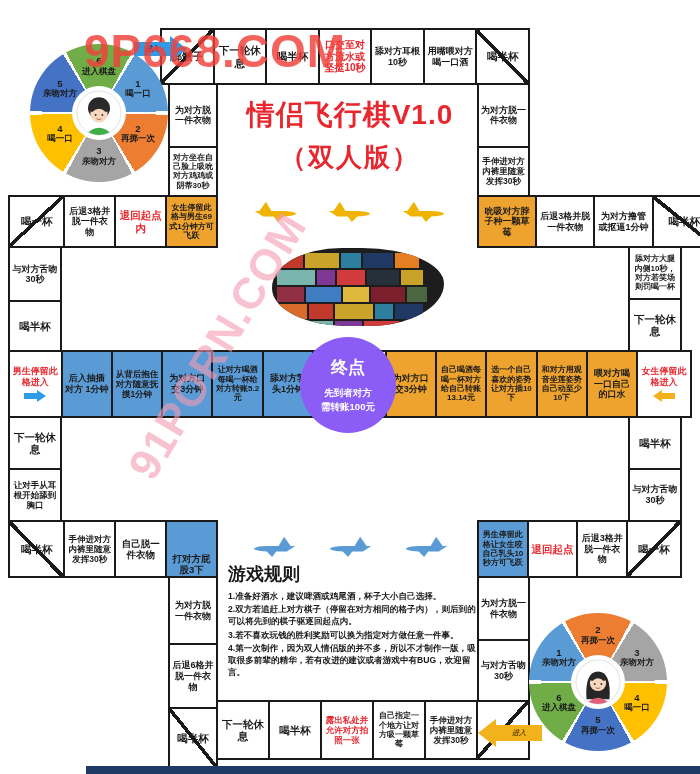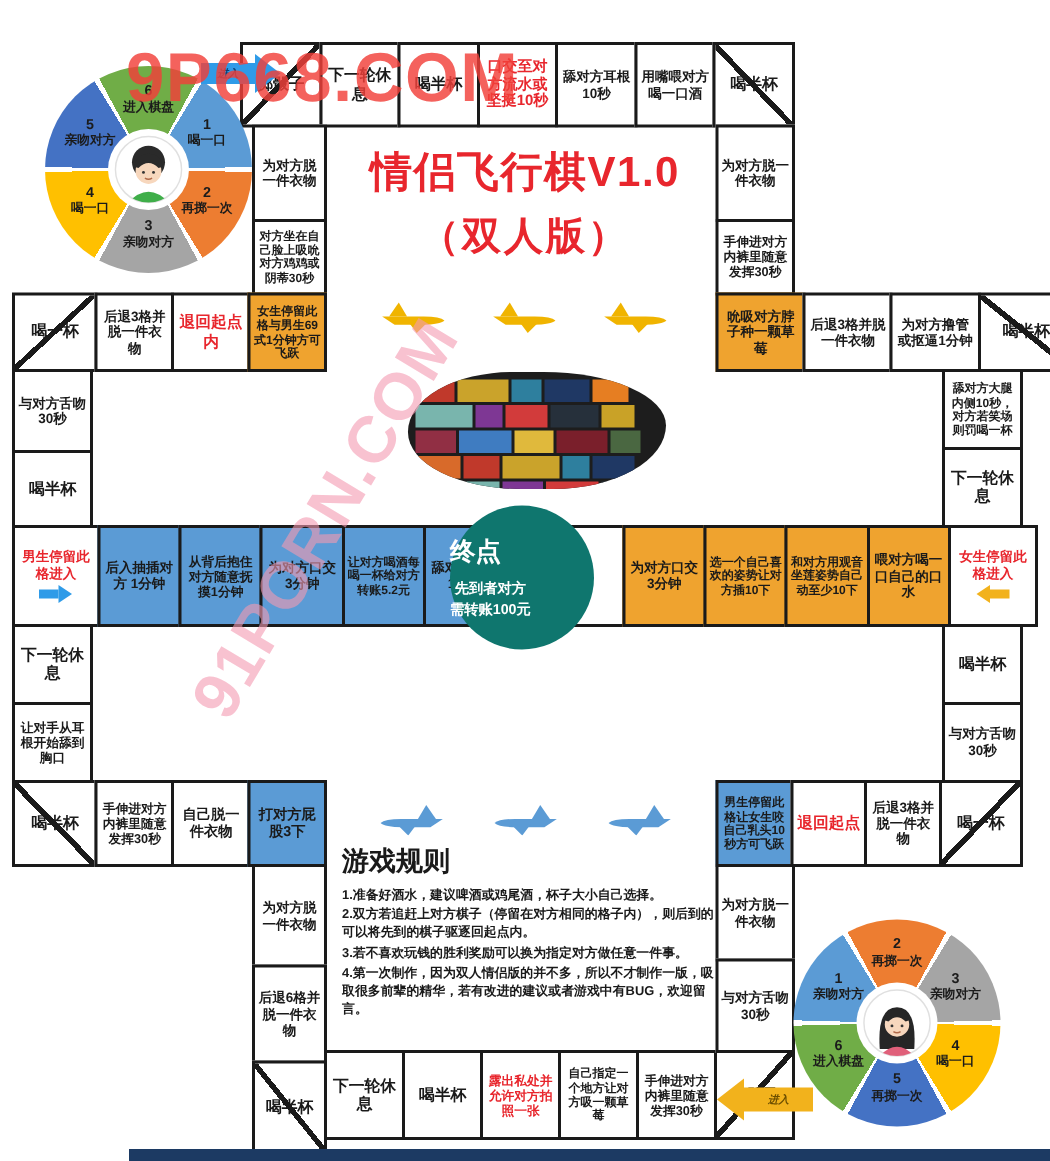--- a/index.html
+++ b/index.html
@@ -57,8 +57,8 @@
     border-radius:46% 54% 50% 50%/58% 52% 62% 55%;display:flex;flex-wrap:wrap;gap:2px;padding:5px;
     box-sizing:border-box;overflow:hidden;z-index:3;}
   #quilt i{display:block;height:15px;}
-  #finish{position:absolute;left:300px;top:337px;width:96px;height:96px;border-radius:50%;background:#0f766e;
-    color:#fff;display:flex;flex-direction:column;align-items:flex-start;justify-content:center;z-index:6;text-align:center;}
+  #finish{position:absolute;left:300px;top:337px;width:96px;height:96px;border-radius:50%;background:#8b5cf6;
+    color:#fff;display:flex;flex-direction:column;align-items:center;justify-content:center;z-index:6;text-align:center;}
   #finish .fl{font-size:17px;font-weight:800;margin-bottom:7px;}
   #finish .fn{font-size:9.5px;font-weight:700;line-height:1.5;}
   #rules{position:absolute;left:228px;top:562px;width:248px;z-index:3;color:#1a1a1a;}

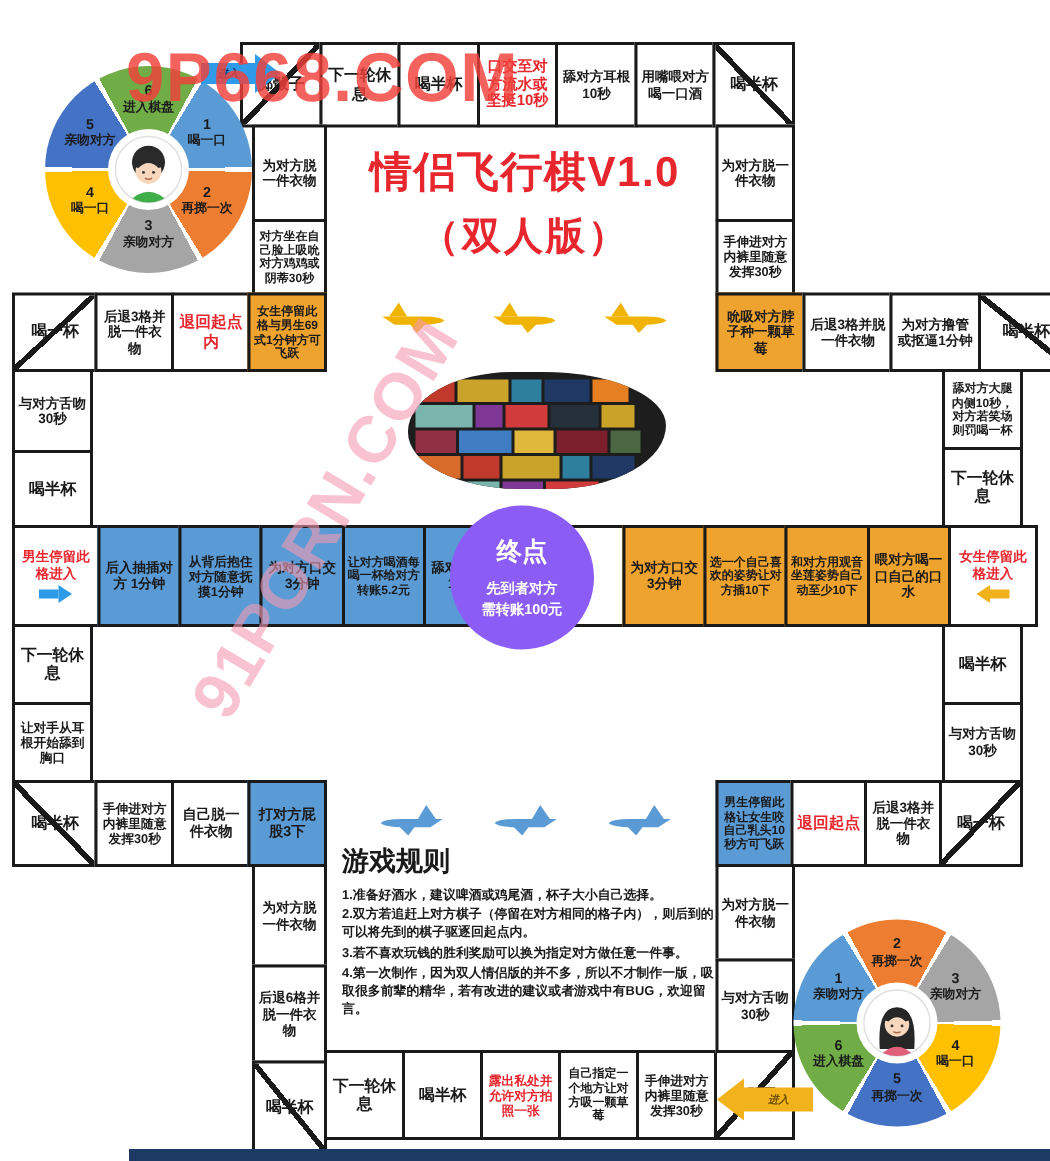--- a/index.html
+++ b/index.html
@@ -183,6 +183,9 @@
       </div>
       <div class="cell yellow" style="flex: 1 1 0px;">
         <span class="ct" style="font-size: 9px;">为对方口交3分钟</span>
+      </div>
+      <div class="cell yellow" style="flex: 1 1 0px;">
+        <span class="ct" style="font-size: 8px;">自己喝酒每喝一杯对方给自己转账13.14元</span>
       </div>
       <div class="cell yellow" style="flex: 1 1 0px;">
         <span class="ct" style="font-size: 8px;">选一个自己喜欢的姿势让对方插10下</span>

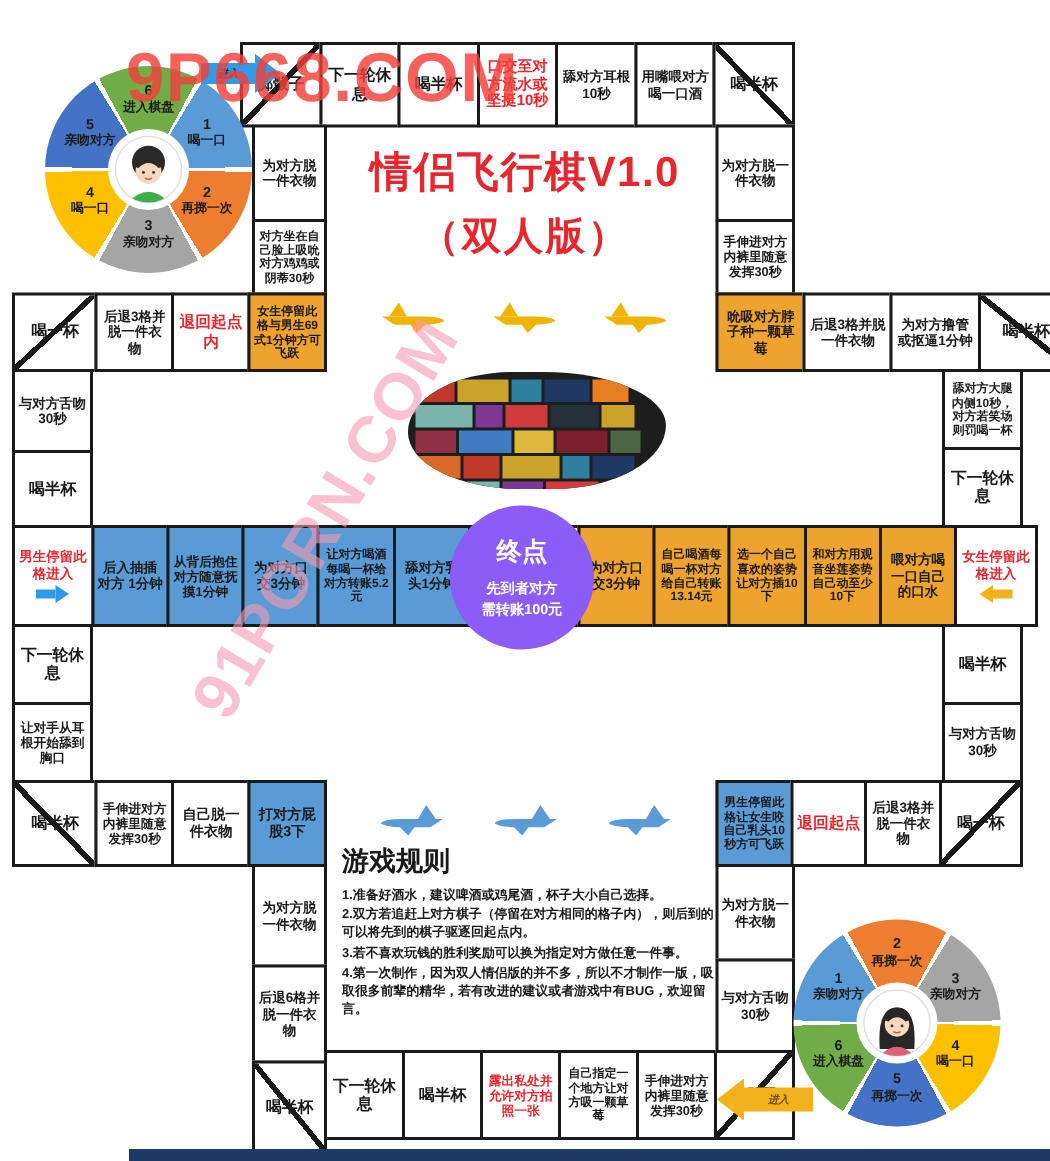--- a/index.html
+++ b/index.html
@@ -222,7 +222,7 @@
       <div class="cell" style="flex: 1 1 0px;">
         <span class="ct" style="font-size: 9.5px;">自己脱一件衣物</span>
       </div>
-      <div class="cell blue" style="flex: 1 1 0px;">
+      <div class="cell blue" style="flex: 1 1 0px; justify-content: flex-end;">
         <span class="ct" style="font-size: 9.5px;">打对方屁股3下</span>
       </div>
     </div>

